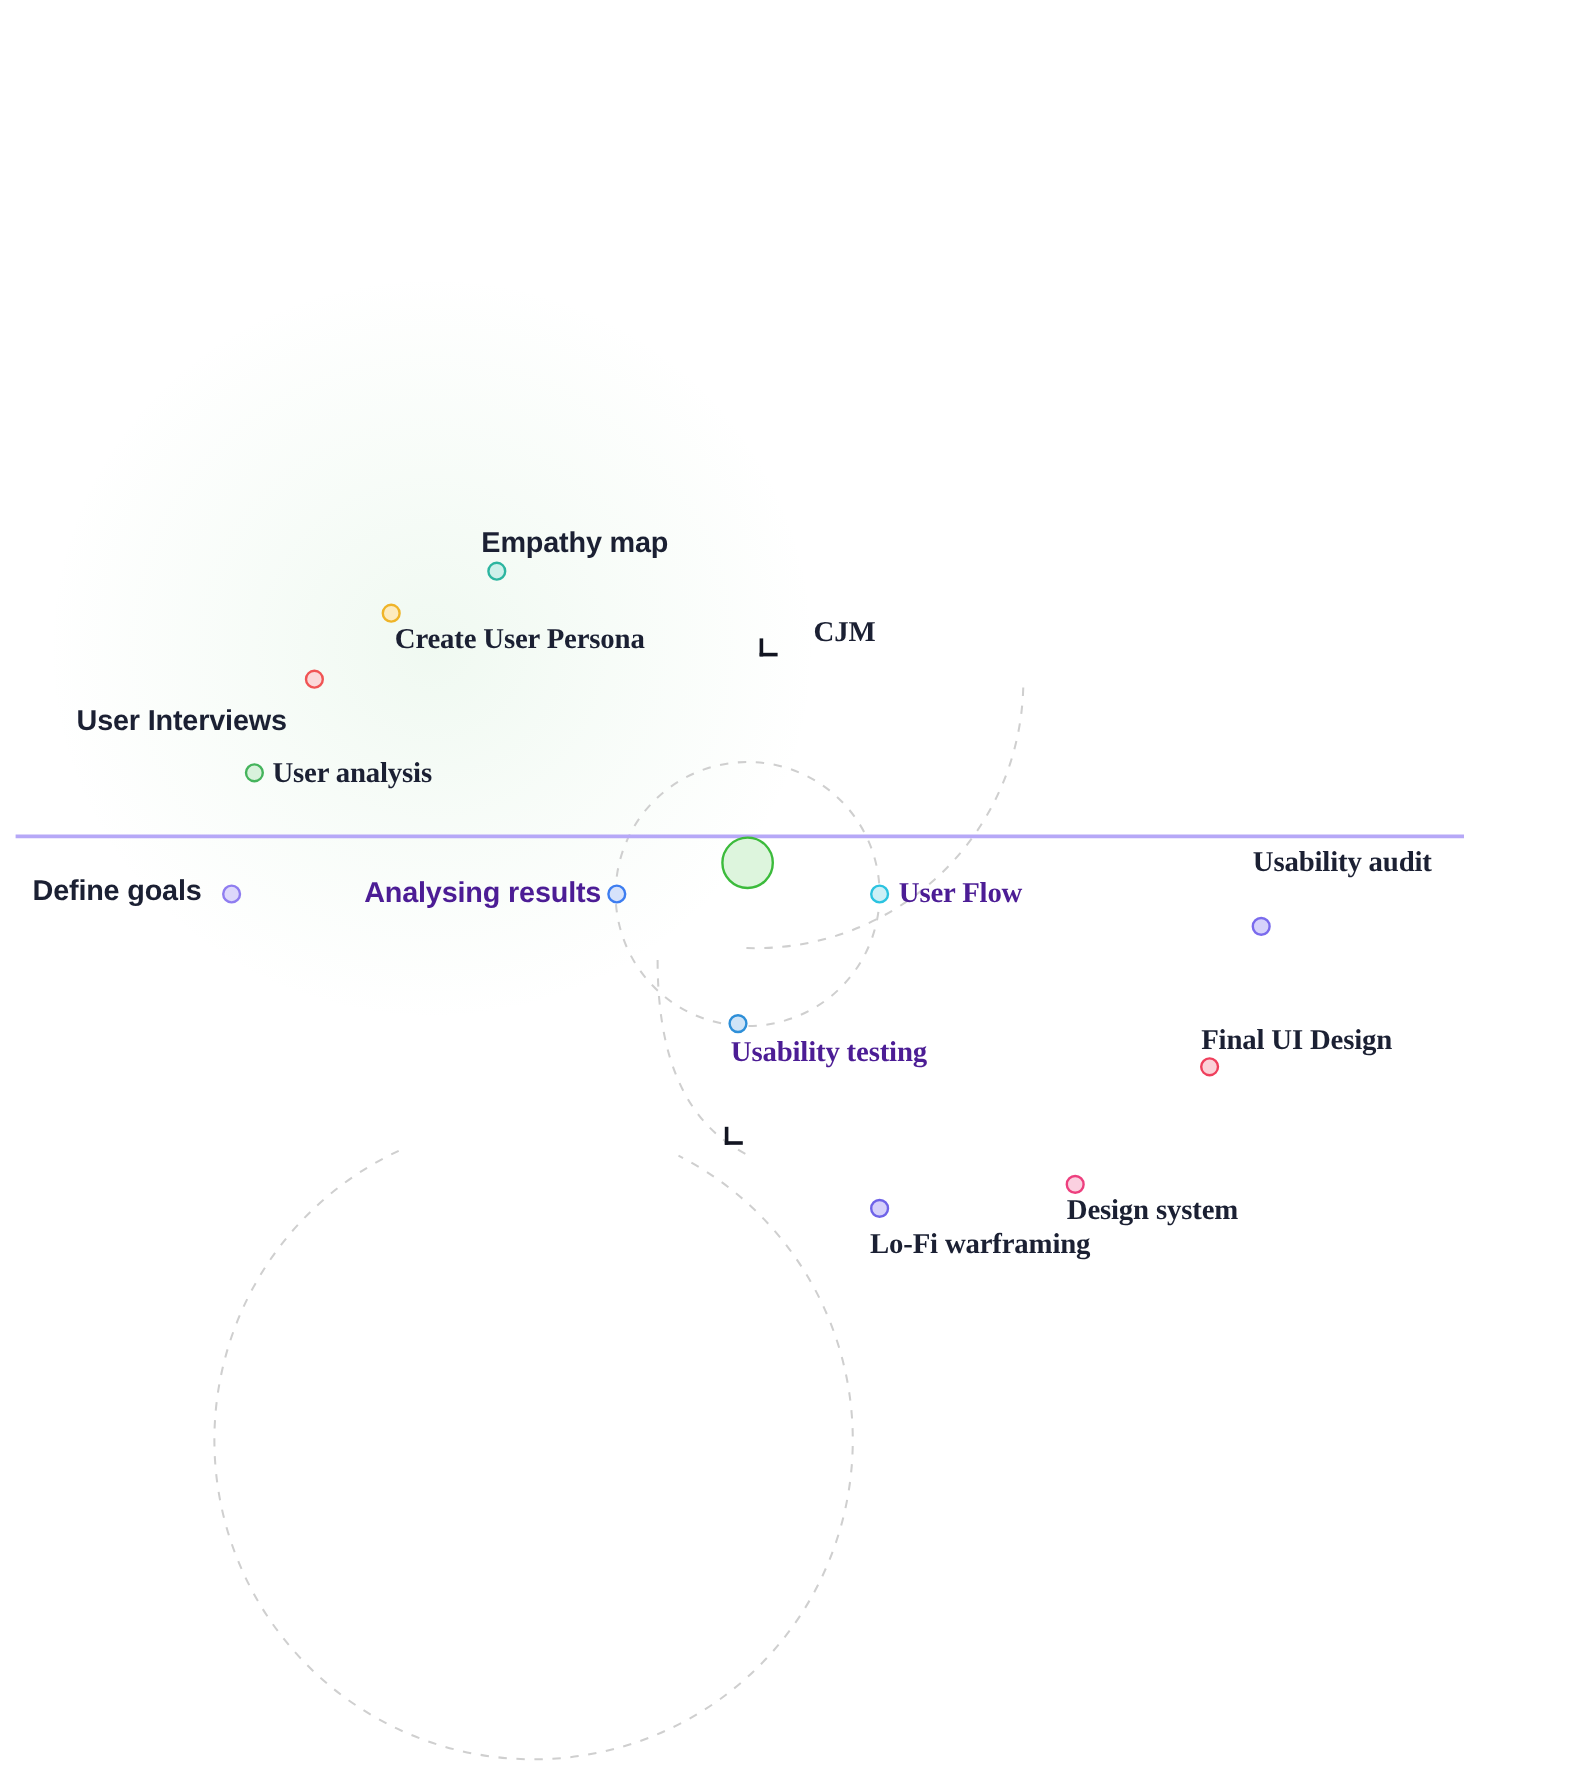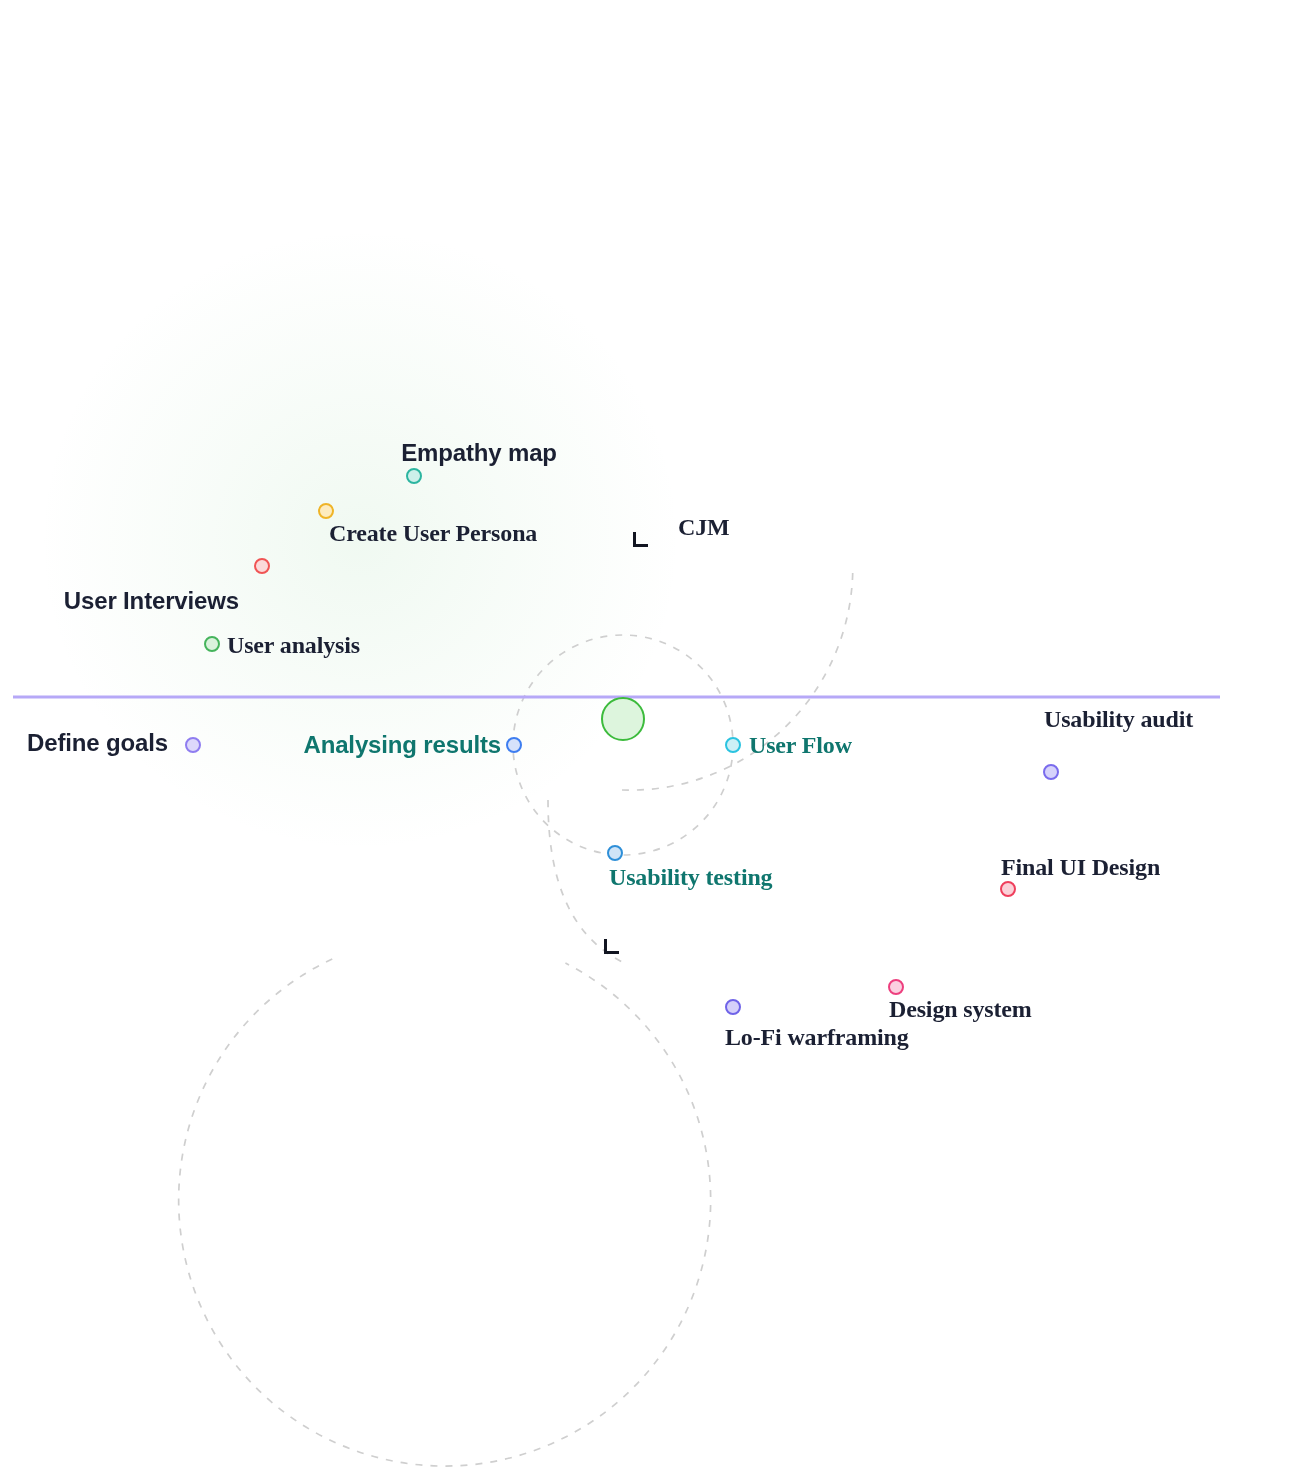--- a/index.html
+++ b/index.html
@@ -52,7 +52,7 @@
     line-height: 1;
   }
   .node-label.muted {
-    color: #0f766e;
+    color: #4c1d95;
   }
   .node-label.lbl-right {
     transform: translate(0, -50%);

